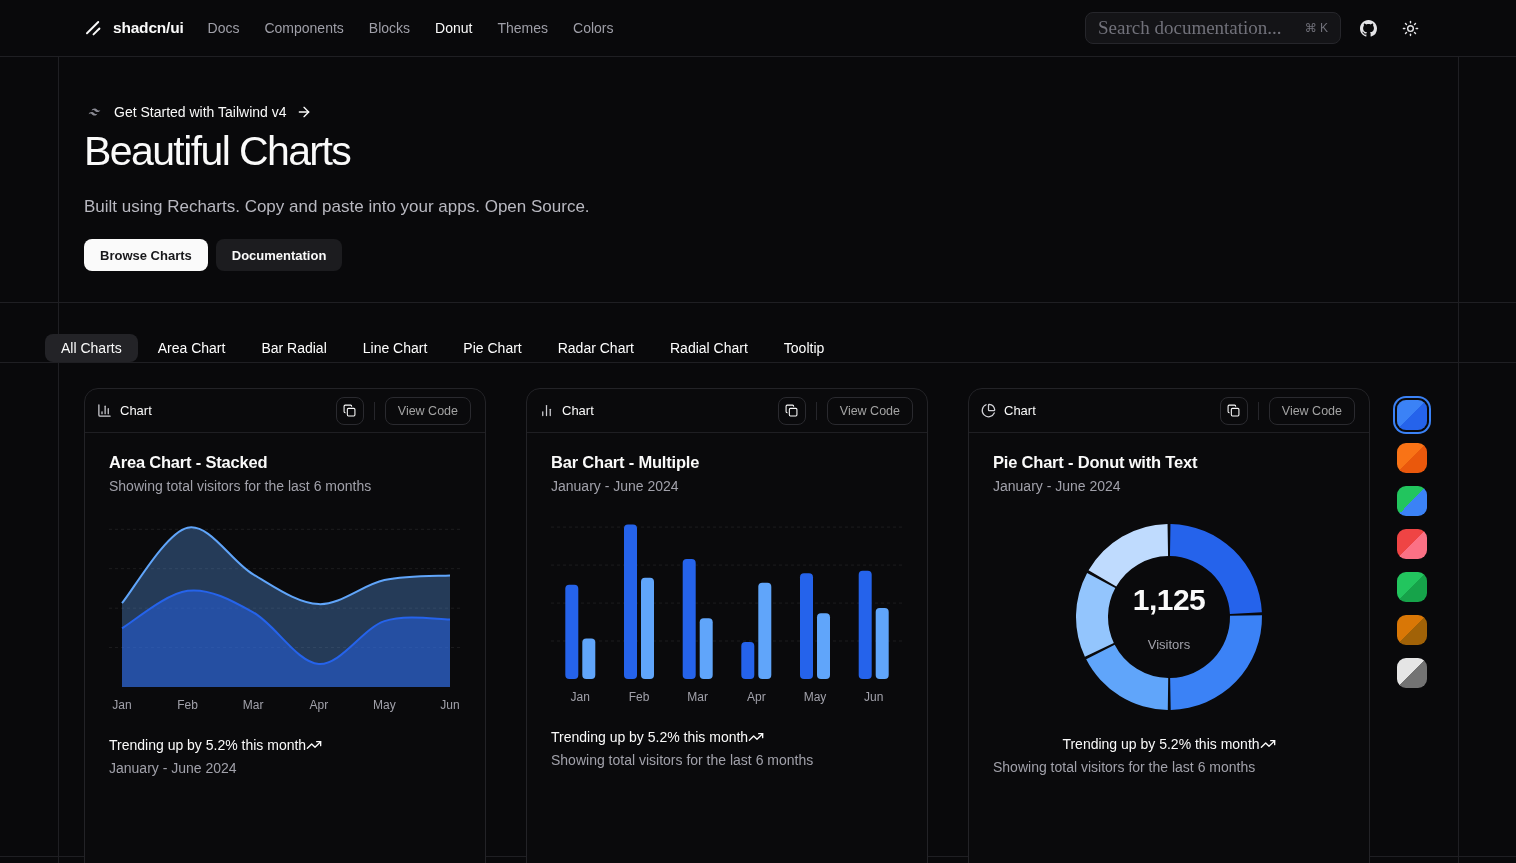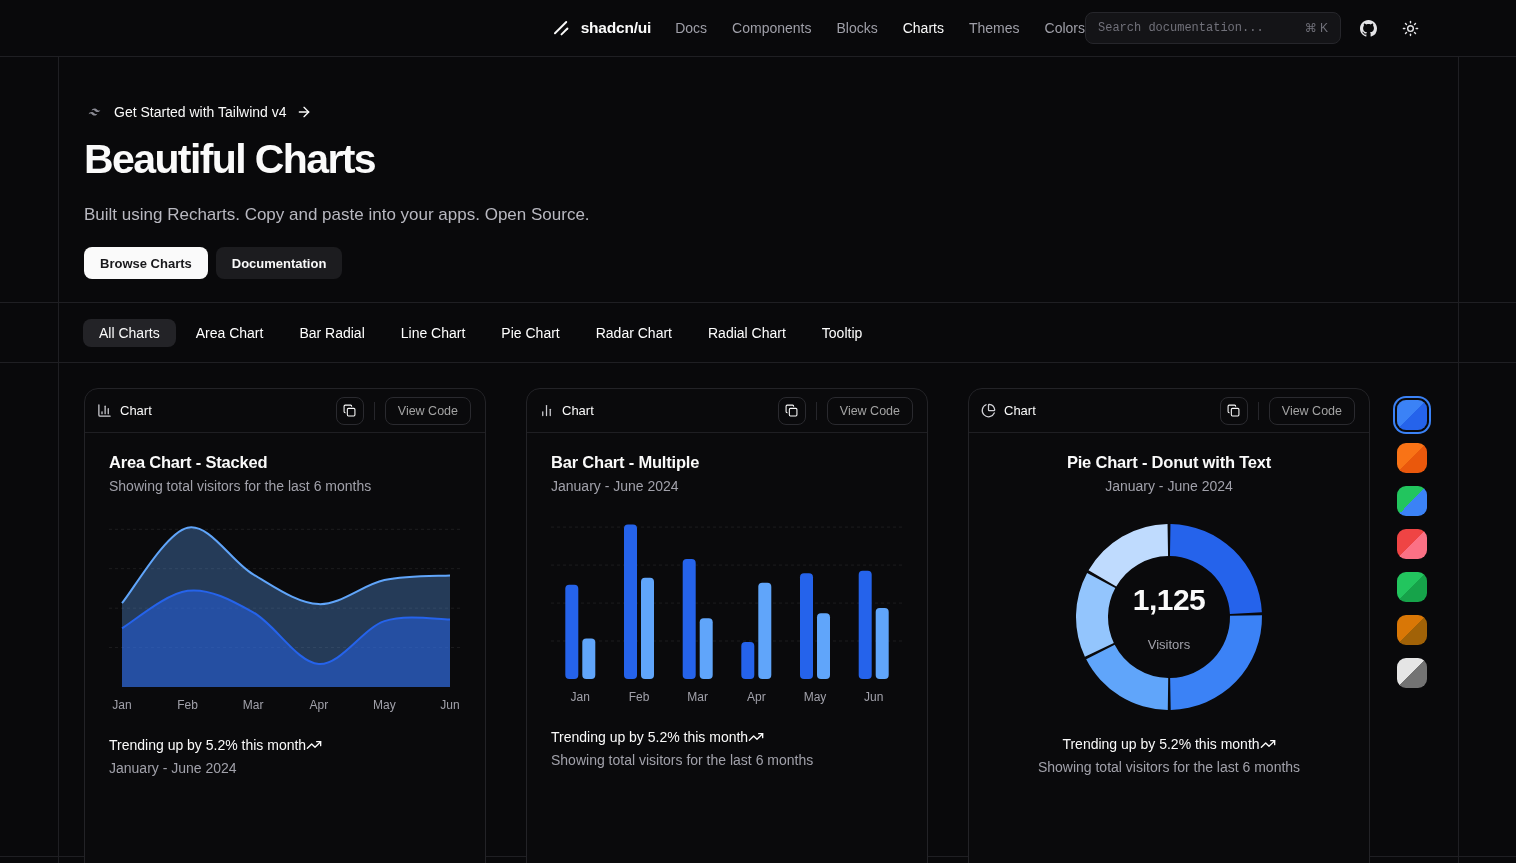--- a/index.html
+++ b/index.html
@@ -13,7 +13,7 @@
   .vline.right{right:57px}
 
   
-  .site-header{height:57px;display:flex;align-items:center;justify-content:flex-end;padding:0 91px 0 84px;border-bottom:1px solid #1f1f23;position:relative;z-index:2}
+  .site-header{height:57px;display:flex;align-items:center;justify-content:space-between;padding:0 91px 0 84px;border-bottom:1px solid #1f1f23;position:relative;z-index:2}
   .header-left{display:flex;align-items:center;gap:24px}
   .brand{display:flex;align-items:center;gap:10px;color:#fafafa;cursor:pointer}
   .logo svg{width:19px;height:19px}

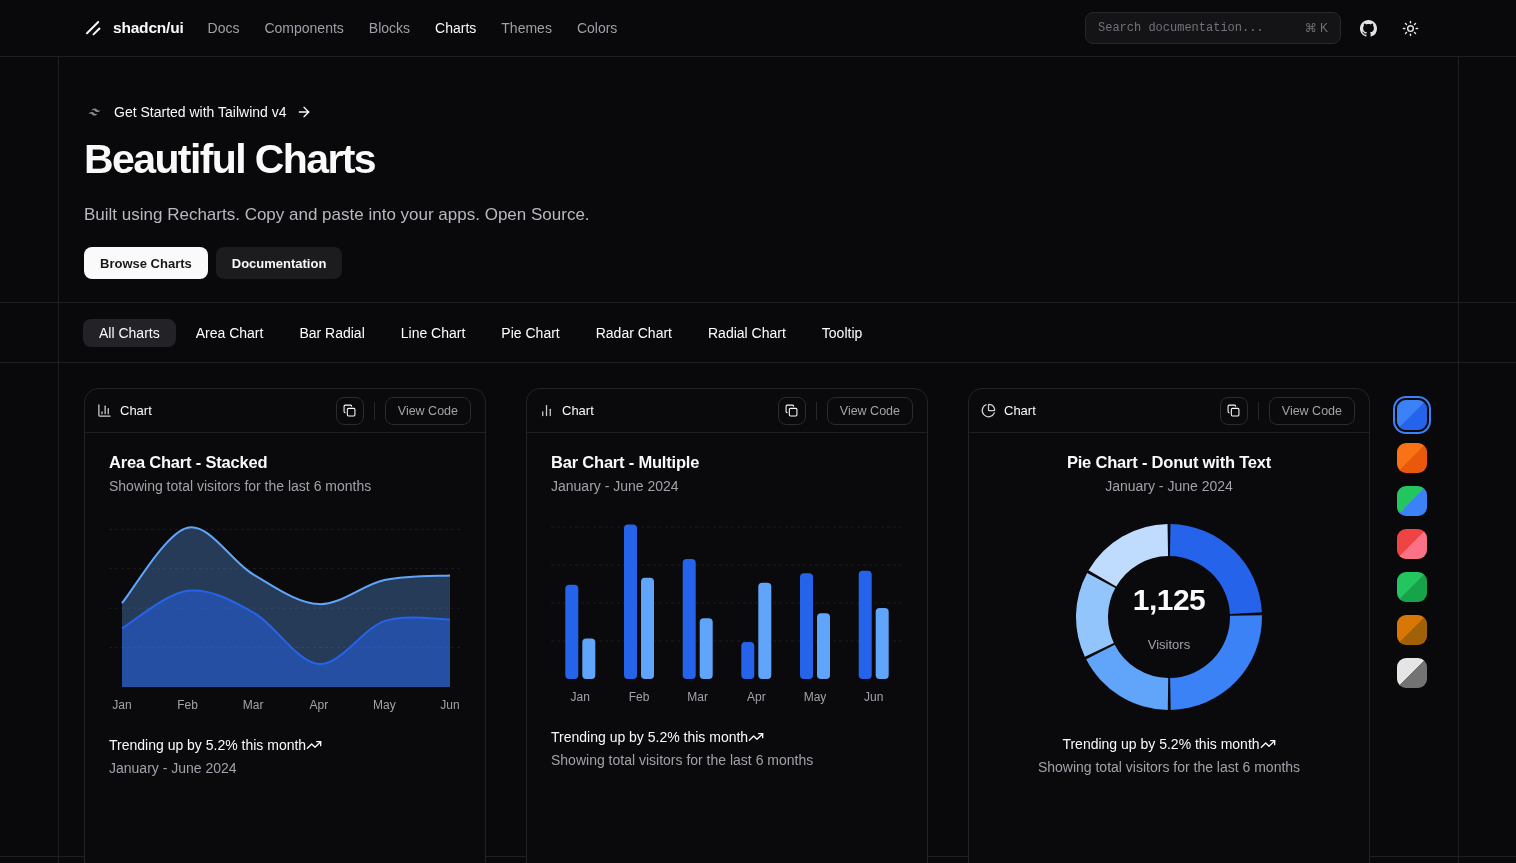--- a/index.html
+++ b/index.html
@@ -105,7 +105,7 @@
       <a>Docs</a>
       <a>Components</a>
       <a>Blocks</a>
-      <a class="active">Charts</a>
+      <a class="active">Donut</a>
       <a>Themes</a>
       <a>Colors</a>
     </nav>

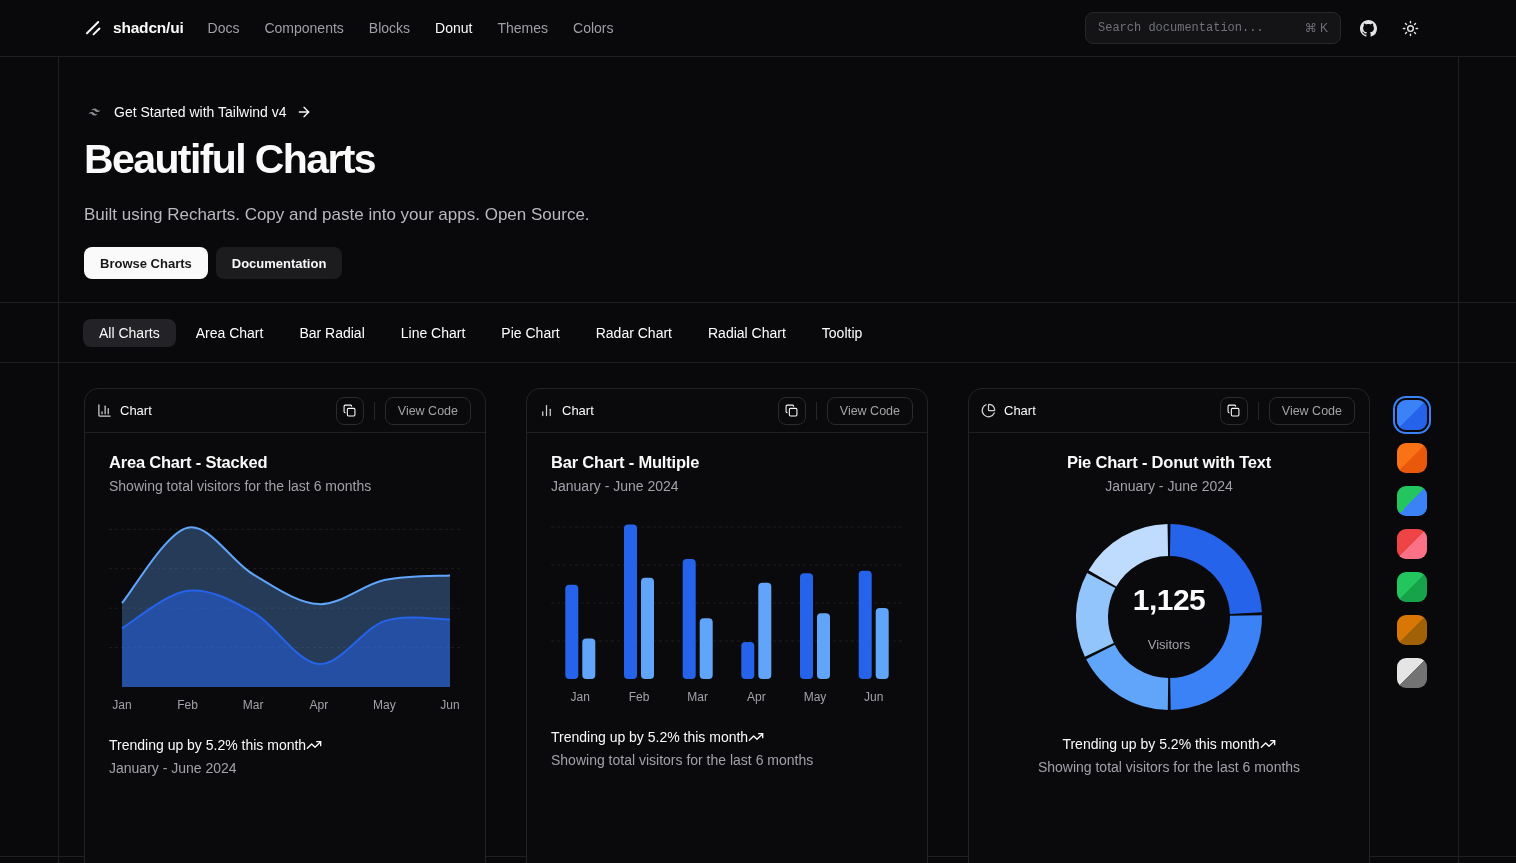--- a/index.html
+++ b/index.html
@@ -23,7 +23,7 @@
   .main-nav a.active{color:#fafafa}
   .header-right{display:flex;align-items:center;gap:12px}
   .search-box{width:256px;height:32px;background:#141417;border:1px solid #26262b;border-radius:8px;display:flex;align-items:center;padding:0 12px;gap:8px;cursor:text}
-  .search-box input{flex:1;background:transparent;border:none;outline:none;color:#22c55e;font-size:12px;font-family:Liberation Mono, monospace;min-width:0}
+  .search-box input{flex:1;background:transparent;border:none;outline:none;color:#22c55e;font-size:19px;font-family:Liberation Serif, serif;min-width:0}
   .search-box input::placeholder{color:#71717a}
   .search-kbd{color:#71717a;font-size:12px;white-space:nowrap}
   .icon-btn{width:30px;height:30px;background:transparent;border:none;color:#e4e4e7;display:flex;align-items:center;justify-content:center;cursor:pointer}

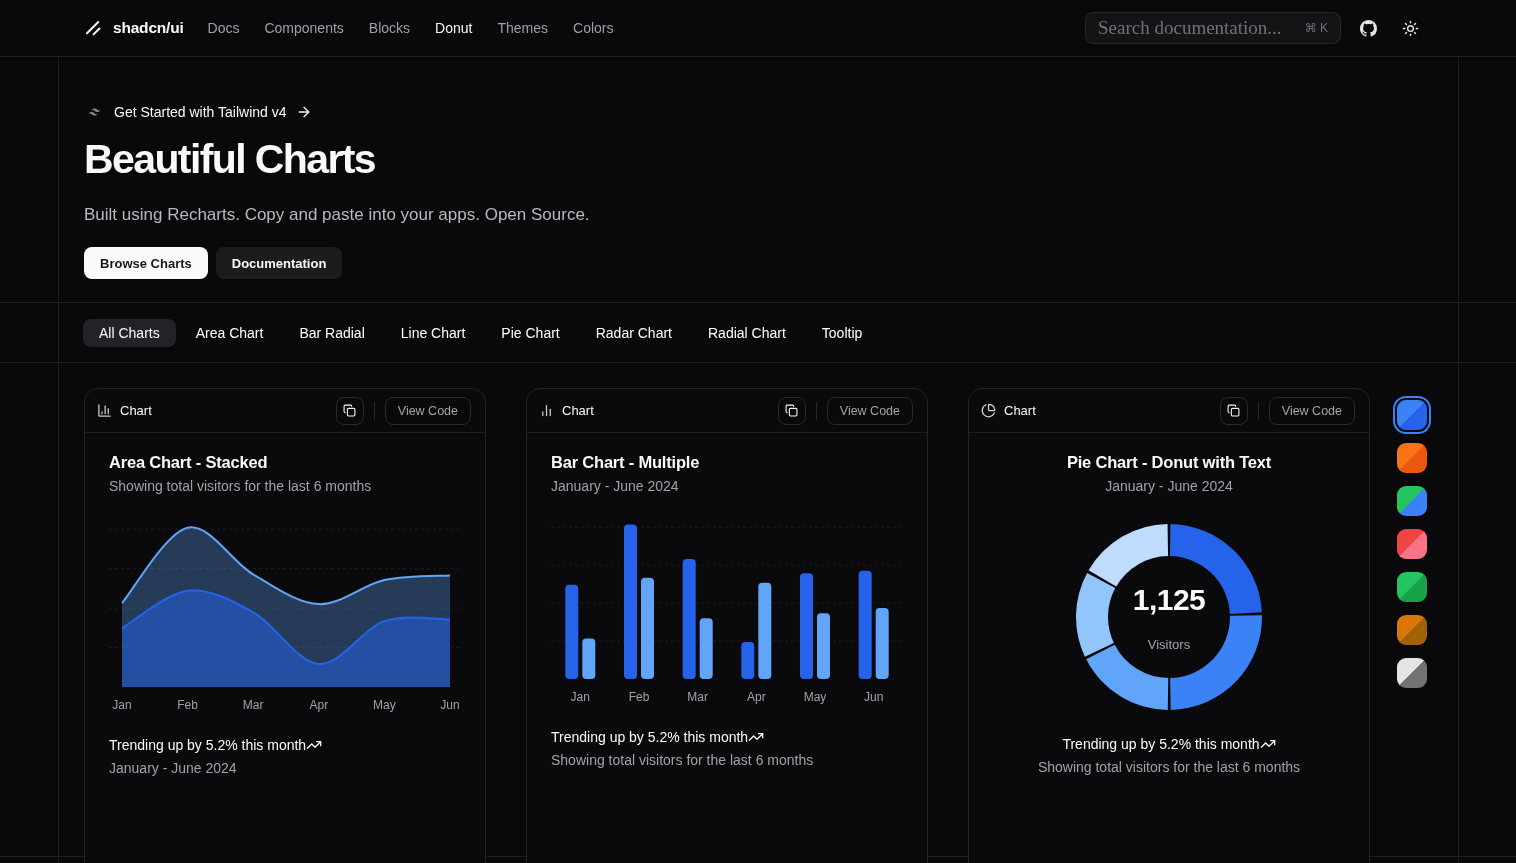--- a/index.html
+++ b/index.html
@@ -34,7 +34,7 @@
   .announcement{display:flex;align-items:center;gap:9px;font-size:14px;font-weight:500;color:#fafafa;cursor:pointer;width:max-content}
   .announcement .tw-icon svg{width:21px;height:14px;color:#8a8a93}
   .announcement .arrow-icon svg{width:16px;height:16px;color:#fafafa}
-  .hero h1{font-size:41px;font-weight:700;letter-spacing:-1.6px;margin-top:16px}
+  .hero h1{font-size:41px;font-weight:400;letter-spacing:-1.6px;margin-top:8px}
   .hero .subtitle{font-size:17px;color:#b8b8c0;margin-top:22px}
   .hero-buttons{display:flex;gap:8px;margin-top:22px}
   .btn{height:32px;border-radius:8px;font-size:13px;font-weight:700;font-family:inherit;padding:0 16px;cursor:pointer;border:none;display:inline-flex;align-items:center}

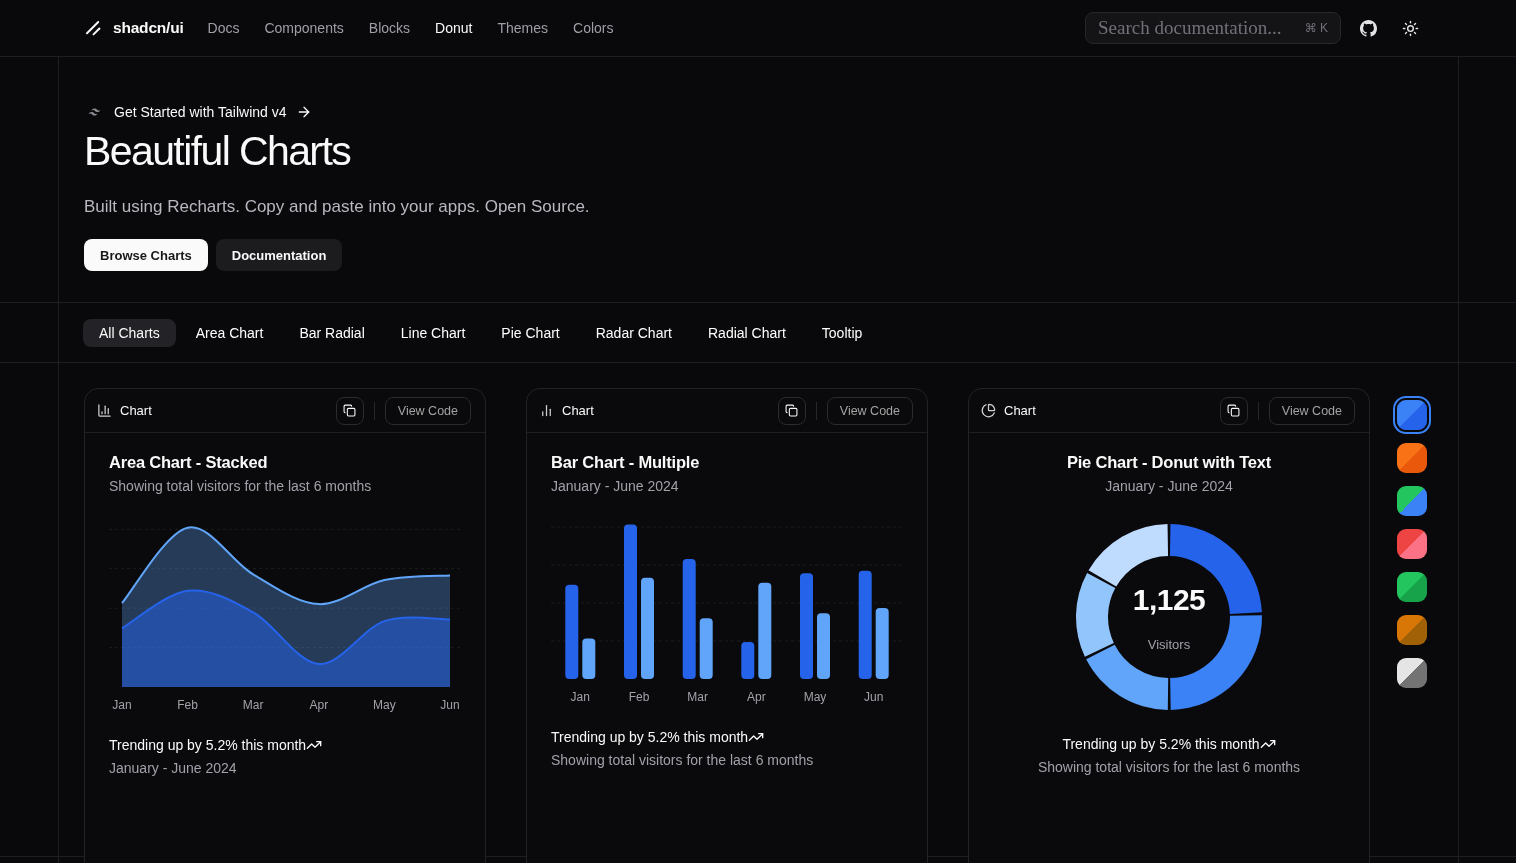--- a/index.html
+++ b/index.html
@@ -42,7 +42,7 @@
   .btn-secondary{background:#1c1c1f;color:#fafafa}
 
   
-  .tabs-row{height:61px;border-top:1px solid #1f1f23;border-bottom:1px solid #1f1f23;display:flex;align-items:center;padding-left:83px;gap:4px;position:relative;z-index:2}
+  .tabs-row{height:61px;border-top:1px solid #1f1f23;border-bottom:1px solid #1f1f23;display:flex;align-items:flex-end;padding-left:45px;gap:4px;position:relative;z-index:2}
   .tab{height:28px;display:inline-flex;align-items:center;padding:0 16px;border-radius:8px;font-size:14px;color:#ffffff;cursor:pointer;text-decoration:none}
   .tab.active{background:#232327;color:#fafafa}
 

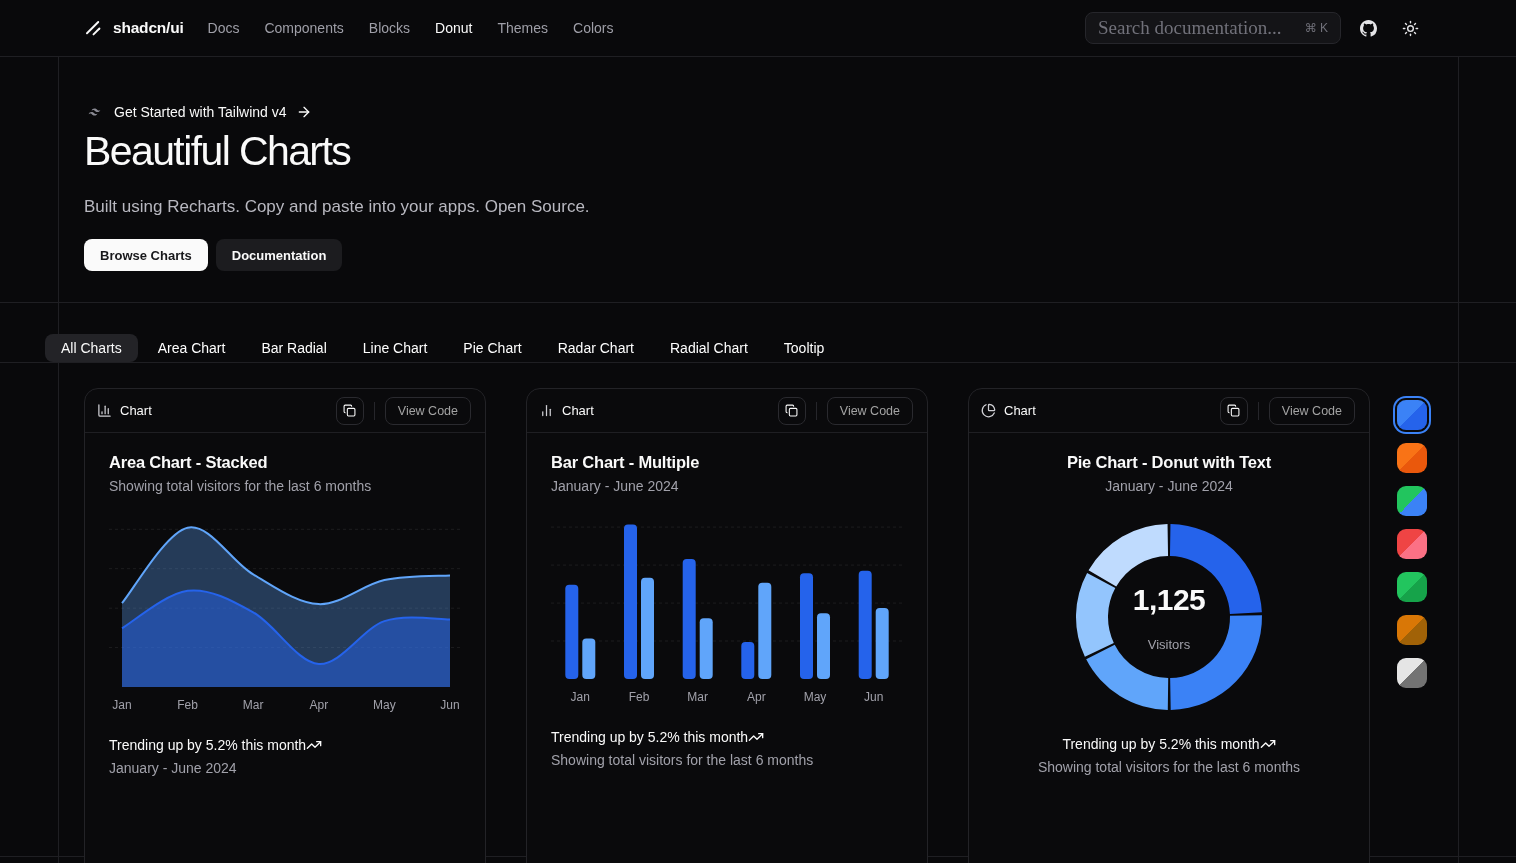--- a/index.html
+++ b/index.html
@@ -70,7 +70,7 @@
   .foot-main{display:flex;align-items:center;gap:0;font-size:14px;font-weight:500;color:#fafafa}
   .foot-main svg{width:16px;height:16px;color:#fafafa}
   .foot-sub{font-size:14px;color:#a1a1aa;margin-top:7px}
-  .card.center .card-body{text-align:center}
+  .card.center .card-body{}
   .card.center .foot-main{justify-content:center}
   .donut-wrap{position:relative;width:190px;height:190px;margin:28px auto 0}
   .donut-center{position:absolute;inset:0;display:flex;flex-direction:column;align-items:center;justify-content:center;gap:20px}

